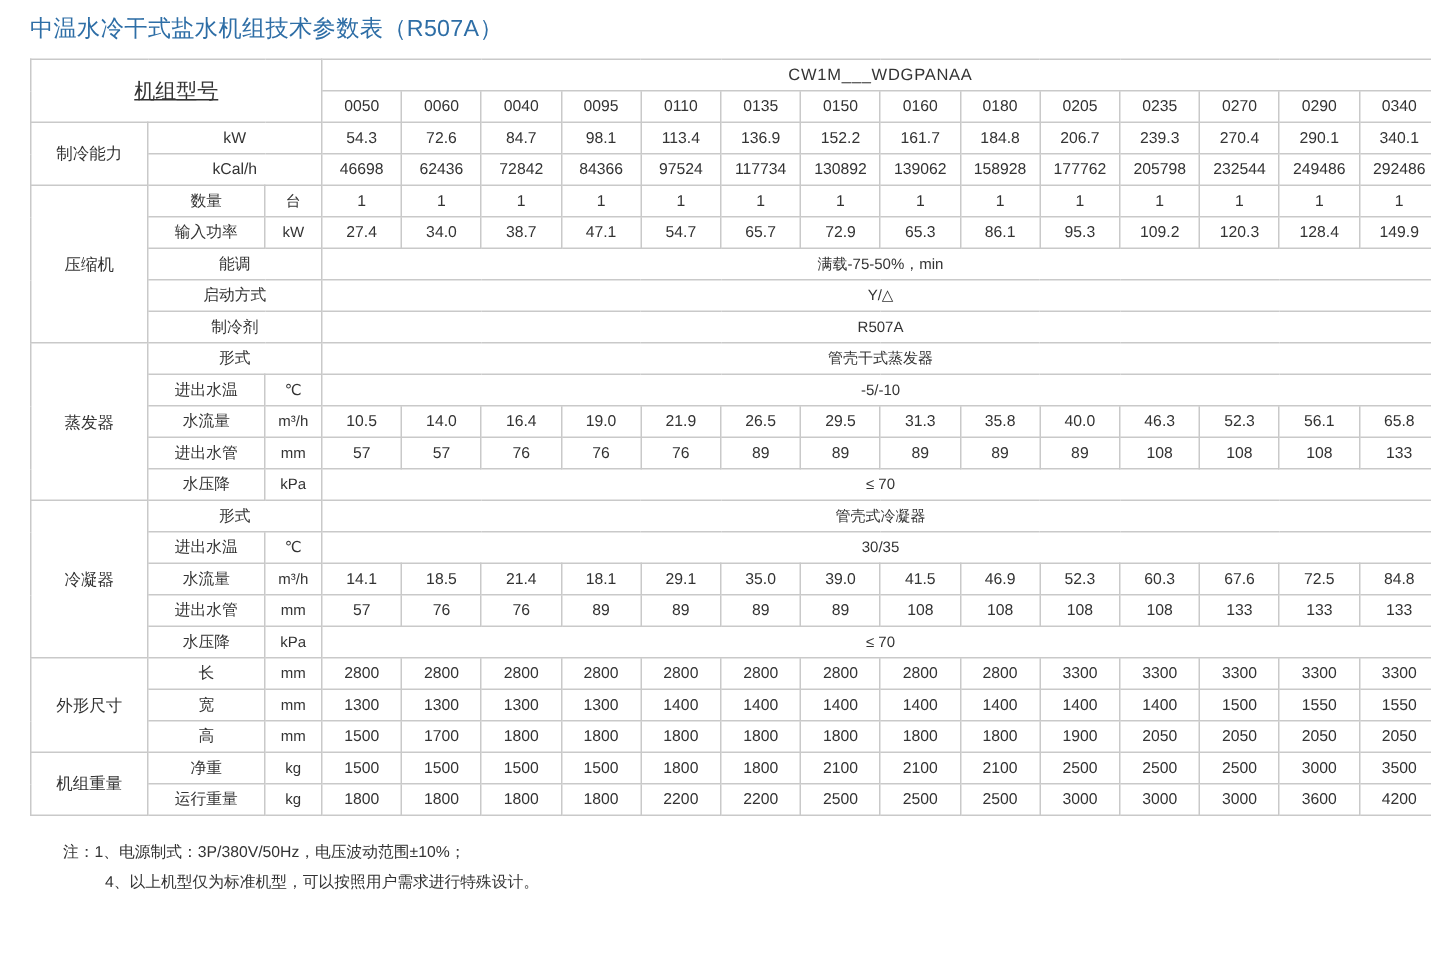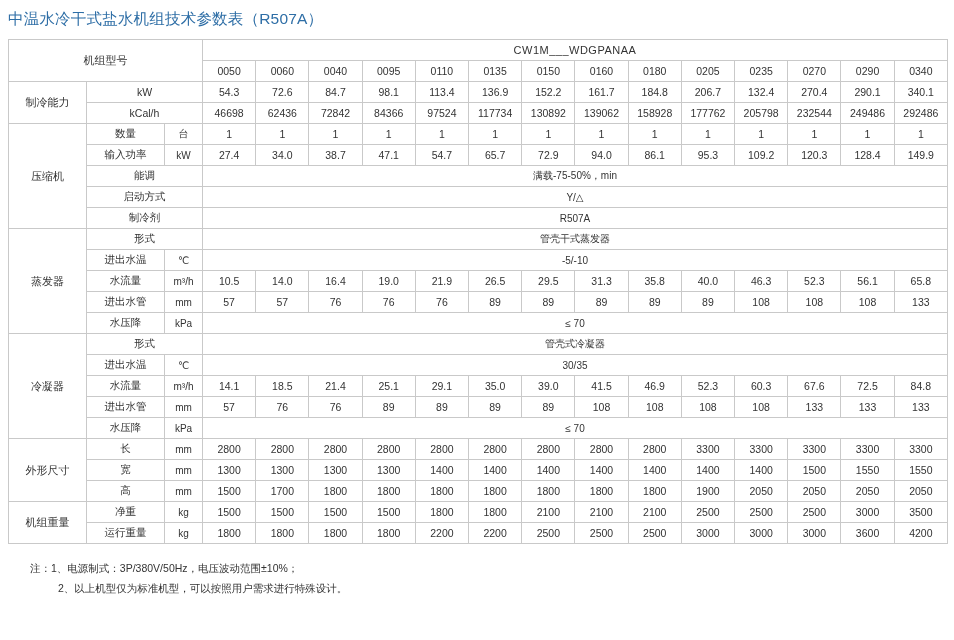--- a/index.html
+++ b/index.html
@@ -19,6 +19,7 @@
     height: 640px;
     position: relative;
     box-sizing: border-box;
+    padding-left: 12px;
   }
   .page-title {
     font-size: 15.5px;

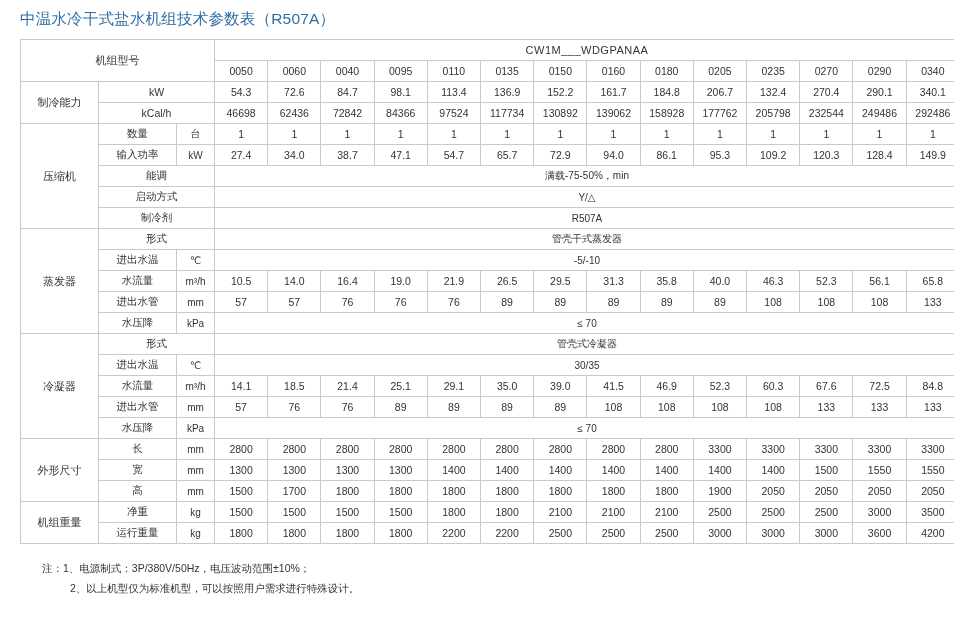--- a/index.html
+++ b/index.html
@@ -62,7 +62,8 @@
   }
   .modelname {
     background: #efefef;
-    font-size: 11px;
+    font-size: 14px;
+    text-decoration: underline;
   }
   .modelcode {
     background: #efefef;

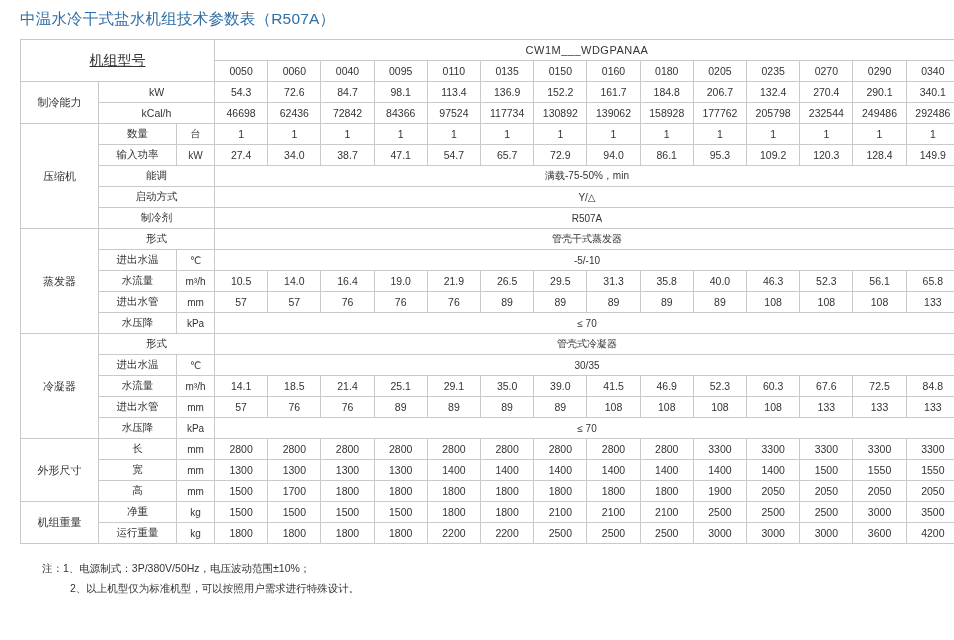--- a/index.html
+++ b/index.html
@@ -159,7 +159,7 @@
         <td>161.7</td>
         <td>184.8</td>
         <td>206.7</td>
-        <td>132.4</td>
+        <td>239.3</td>
         <td>270.4</td>
         <td>290.1</td>
         <td>340.1</td>

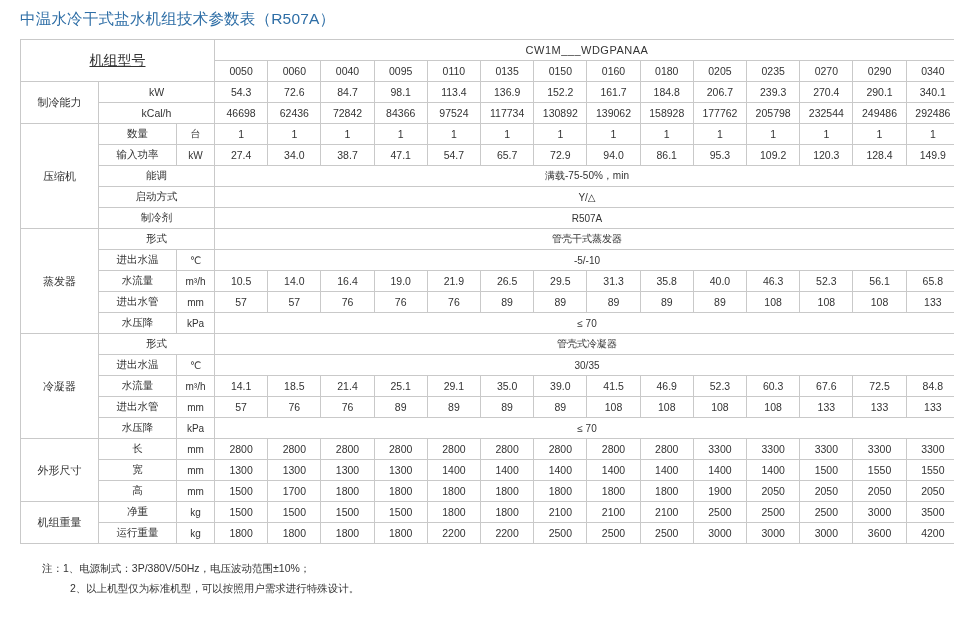--- a/index.html
+++ b/index.html
@@ -211,7 +211,7 @@
         <td>54.7</td>
         <td>65.7</td>
         <td>72.9</td>
-        <td>94.0</td>
+        <td>65.3</td>
         <td>86.1</td>
         <td>95.3</td>
         <td>109.2</td>

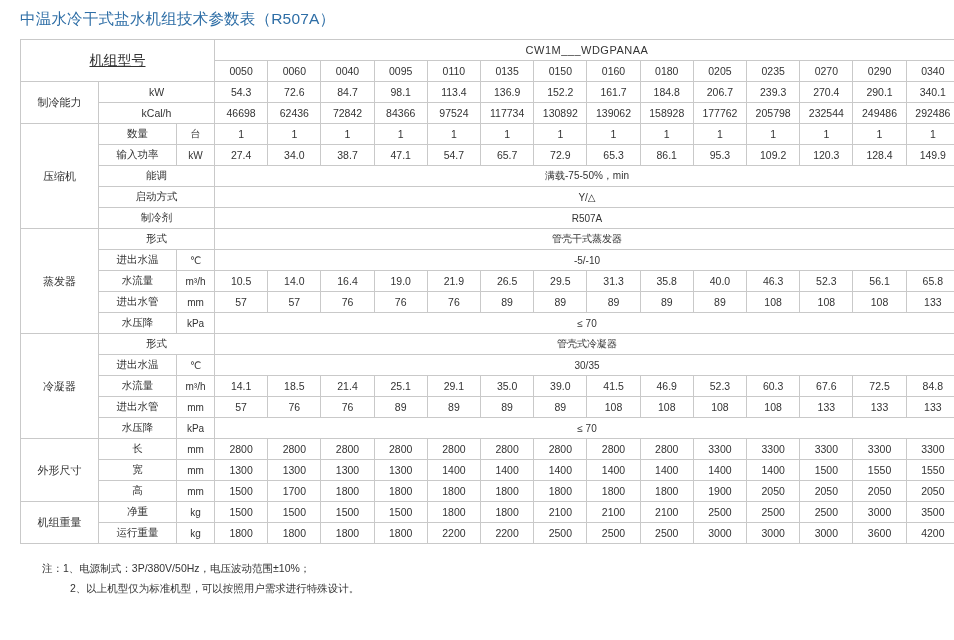--- a/index.html
+++ b/index.html
@@ -300,7 +300,7 @@
         <td>14.1</td>
         <td>18.5</td>
         <td>21.4</td>
-        <td>25.1</td>
+        <td>18.1</td>
         <td>29.1</td>
         <td>35.0</td>
         <td>39.0</td>

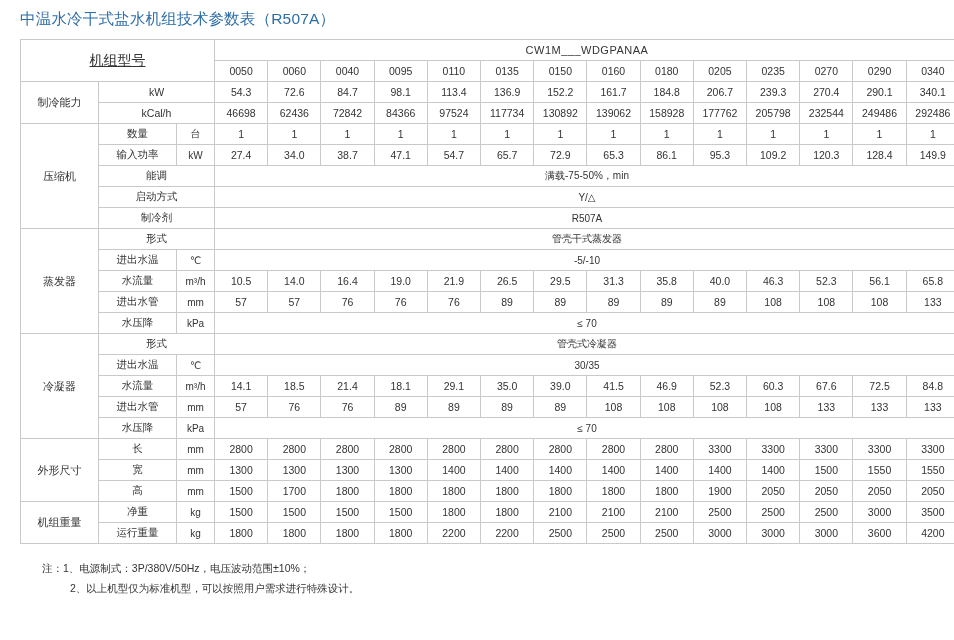--- a/index.html
+++ b/index.html
@@ -437,7 +437,7 @@
       <span class="note-head">注：</span><span class="note-item">1、电源制式：3P/380V/50Hz，电压波动范围±10%；</span>
     </div>
     <div class="note-line" style="padding-left:28px">
-      <span class="note-item">2、以上机型仅为标准机型，可以按照用户需求进行特殊设计。</span>
+      <span class="note-item">4、以上机型仅为标准机型，可以按照用户需求进行特殊设计。</span>
     </div>
   </div>
 

